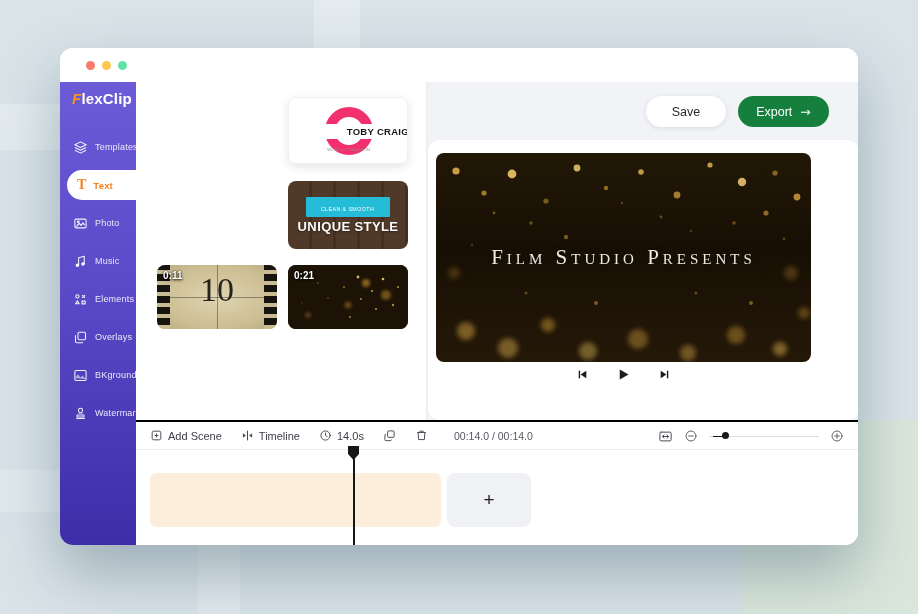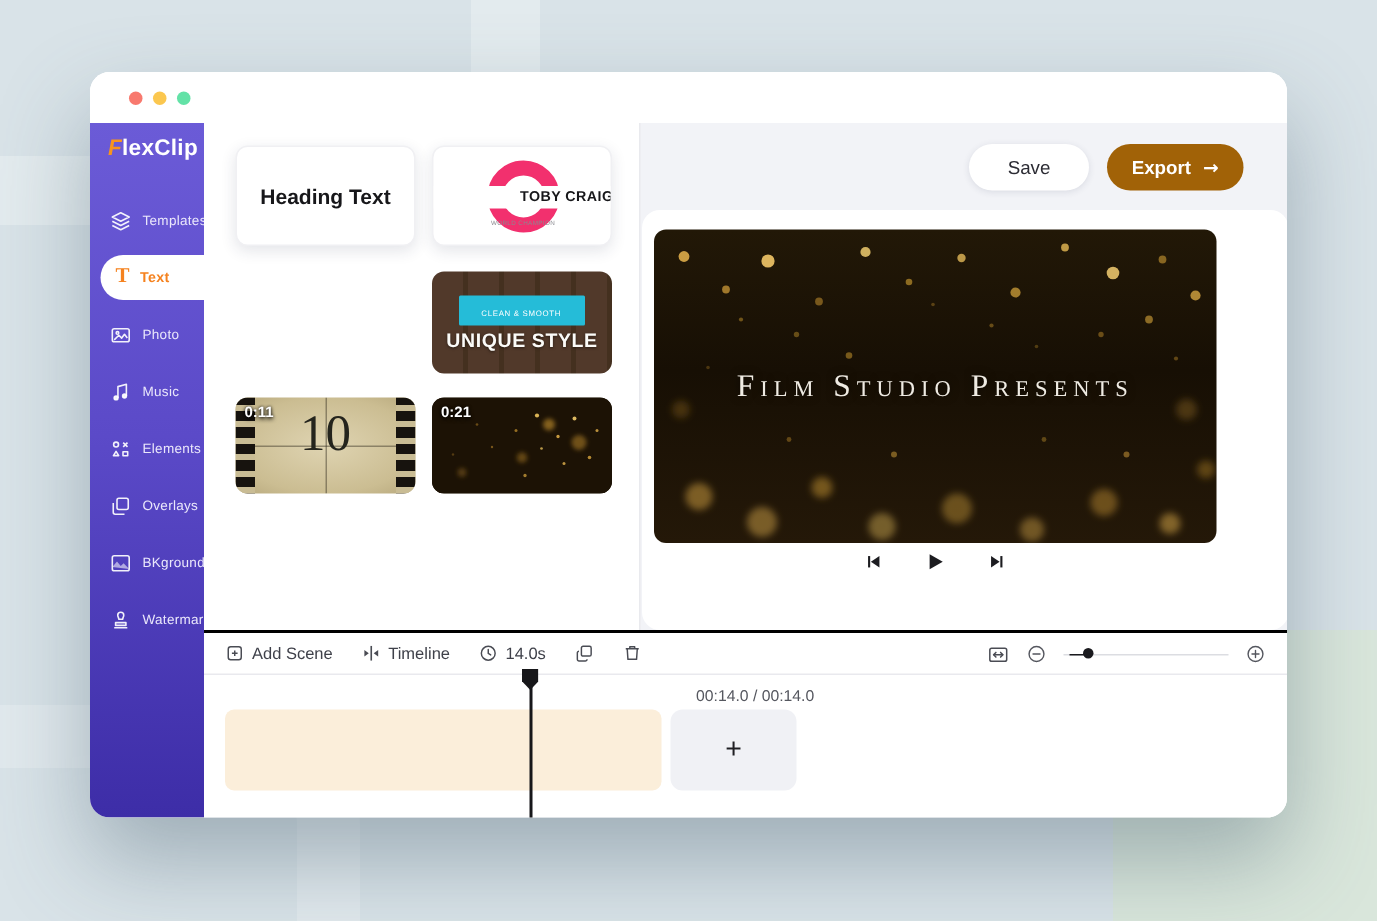--- a/index.html
+++ b/index.html
@@ -65,7 +65,7 @@
   .stage-card { position:absolute; left:1px; top:58px; width:431px; height:280px; background:#fff; border-radius:12px; }
   .btn { position:absolute; top:14px; height:31px; border-radius:16px; display:flex; align-items:center; justify-content:center; font-size:12.5px; cursor:pointer; }
   .btn-save { left:219px; width:80px; background:#fff; color:#2B2B33; box-shadow:0 1px 5px rgba(40,50,80,.12);align-items:center; }
-  .btn-export { left:311px; width:91px; background:#a16207; color:#fff; font-weight:bold; gap:8px; }
+  .btn-export { left:311px; width:91px; background:#15803d; color:#fff; font-weight:normal; gap:8px; }
   .preview { position:absolute; left:9px; top:71px; width:375px; height:209px; border-radius:8px; overflow:hidden; background:linear-gradient(180deg,#221807 0%,#170F04 45%,#241808 100%); }
   .preview svg { position:absolute; left:0; top:0; }
   .preview-title { position:absolute; left:0; top:0; width:100%; height:100%; display:flex; align-items:center; justify-content:center; font-family:"Liberation Serif", serif; font-variant:small-caps; font-size:21px; letter-spacing:4px; color:#EFEBE3; text-shadow:0 0 6px rgba(0,0,0,.6); }

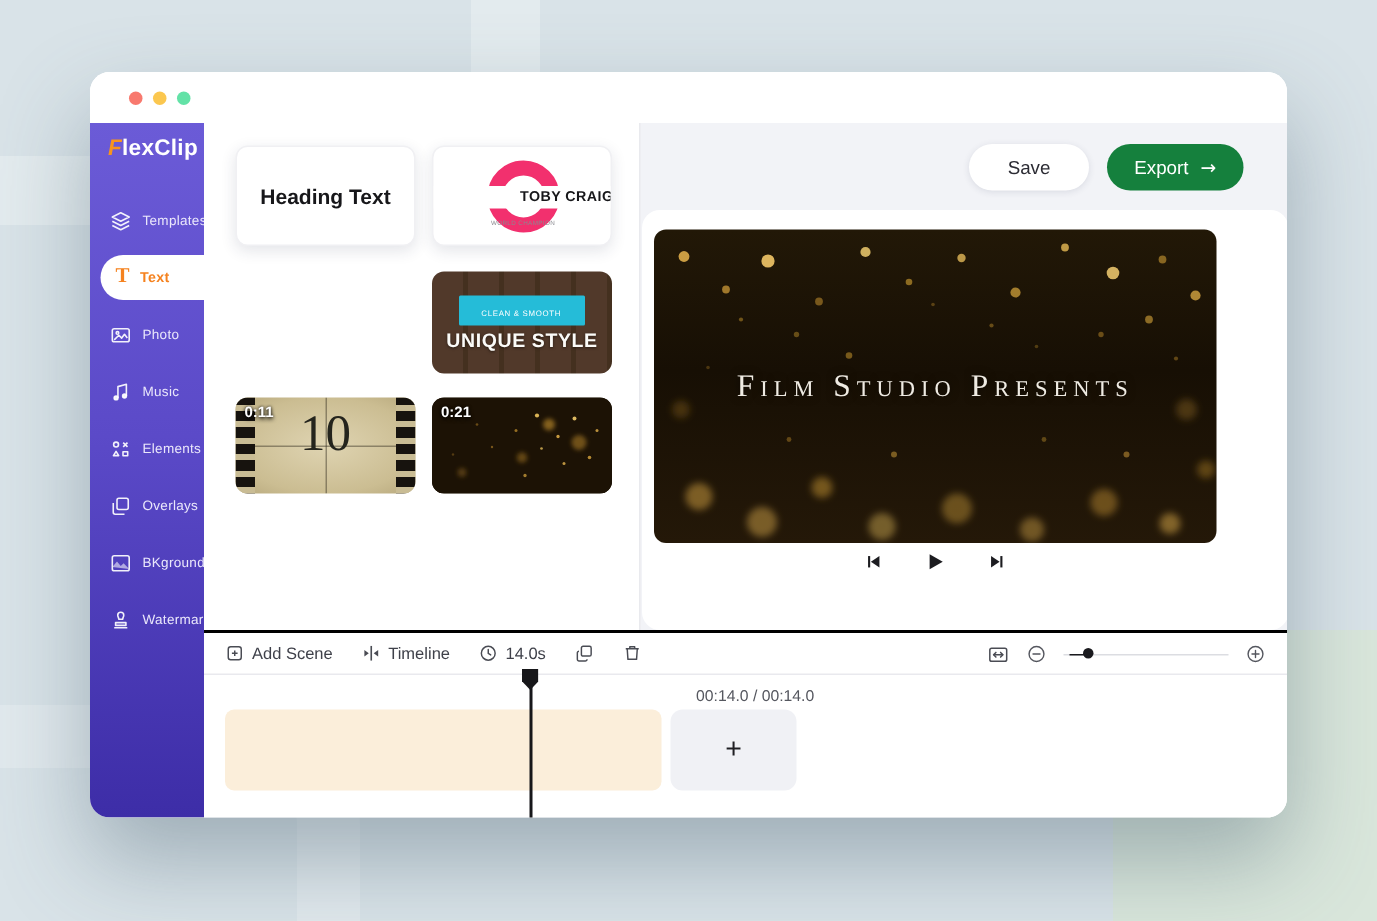--- a/index.html
+++ b/index.html
@@ -183,9 +183,6 @@
 
     <div class="panel-mid">
 
-      <div class="card white card-heading">
-        <span>Heading Text</span>
-      </div>
 
       <div class="card white card-badge">
         <div class="badge-circle"></div>

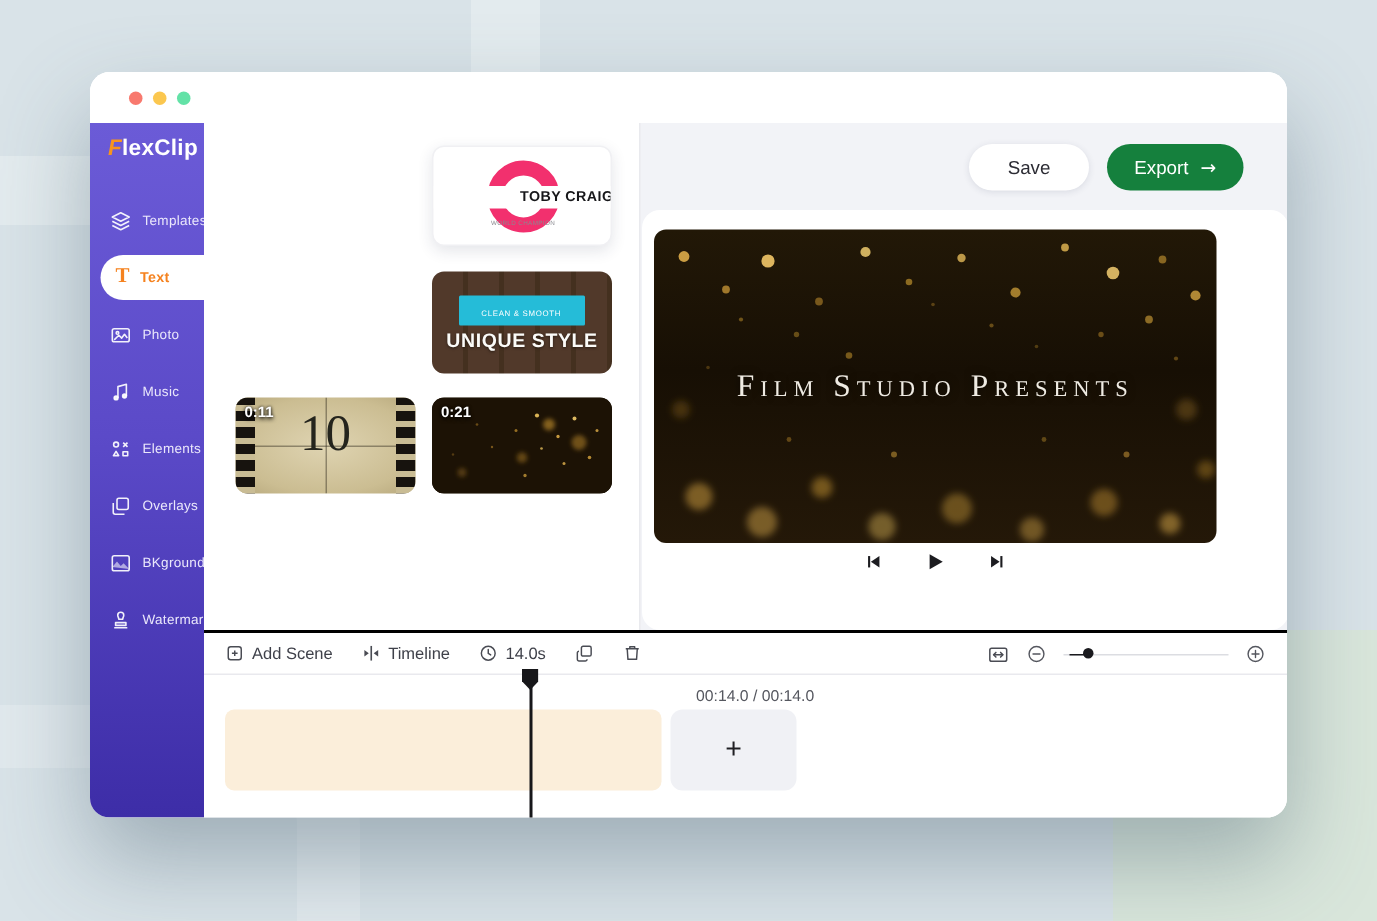--- a/index.html
+++ b/index.html
@@ -76,7 +76,7 @@
   .timeline { position:absolute; left:76px; top:338px; width:722px; height:125px; background:#fff; border-top:2px solid #000000; }
   .tl-toolbar { position:absolute; left:0; top:0; width:722px; height:28px; border-bottom:1px solid #E9E9EE; display:flex; align-items:center; padding-left:14px; gap:19px; }
   .tool { display:flex; align-items:center; gap:5px; font-size:11px; color:#3F414A; cursor:pointer; }
-  .tl-time { position:absolute; left:328px; top:8px; font-size:10.5px; color:#55575F;margin-top:28px; }
+  .tl-time { position:absolute; left:318px; top:8px; font-size:10.5px; color:#55575F; }
   .tl-right { position:absolute; right:14px; top:0; height:28px; display:flex; align-items:center; gap:11px; }
   .slider { position:relative; width:110px; height:14px; cursor:pointer; }
   .slider .track { position:absolute; left:0; top:6.5px; width:110px; height:1.5px; background:#DCDDE2; }

